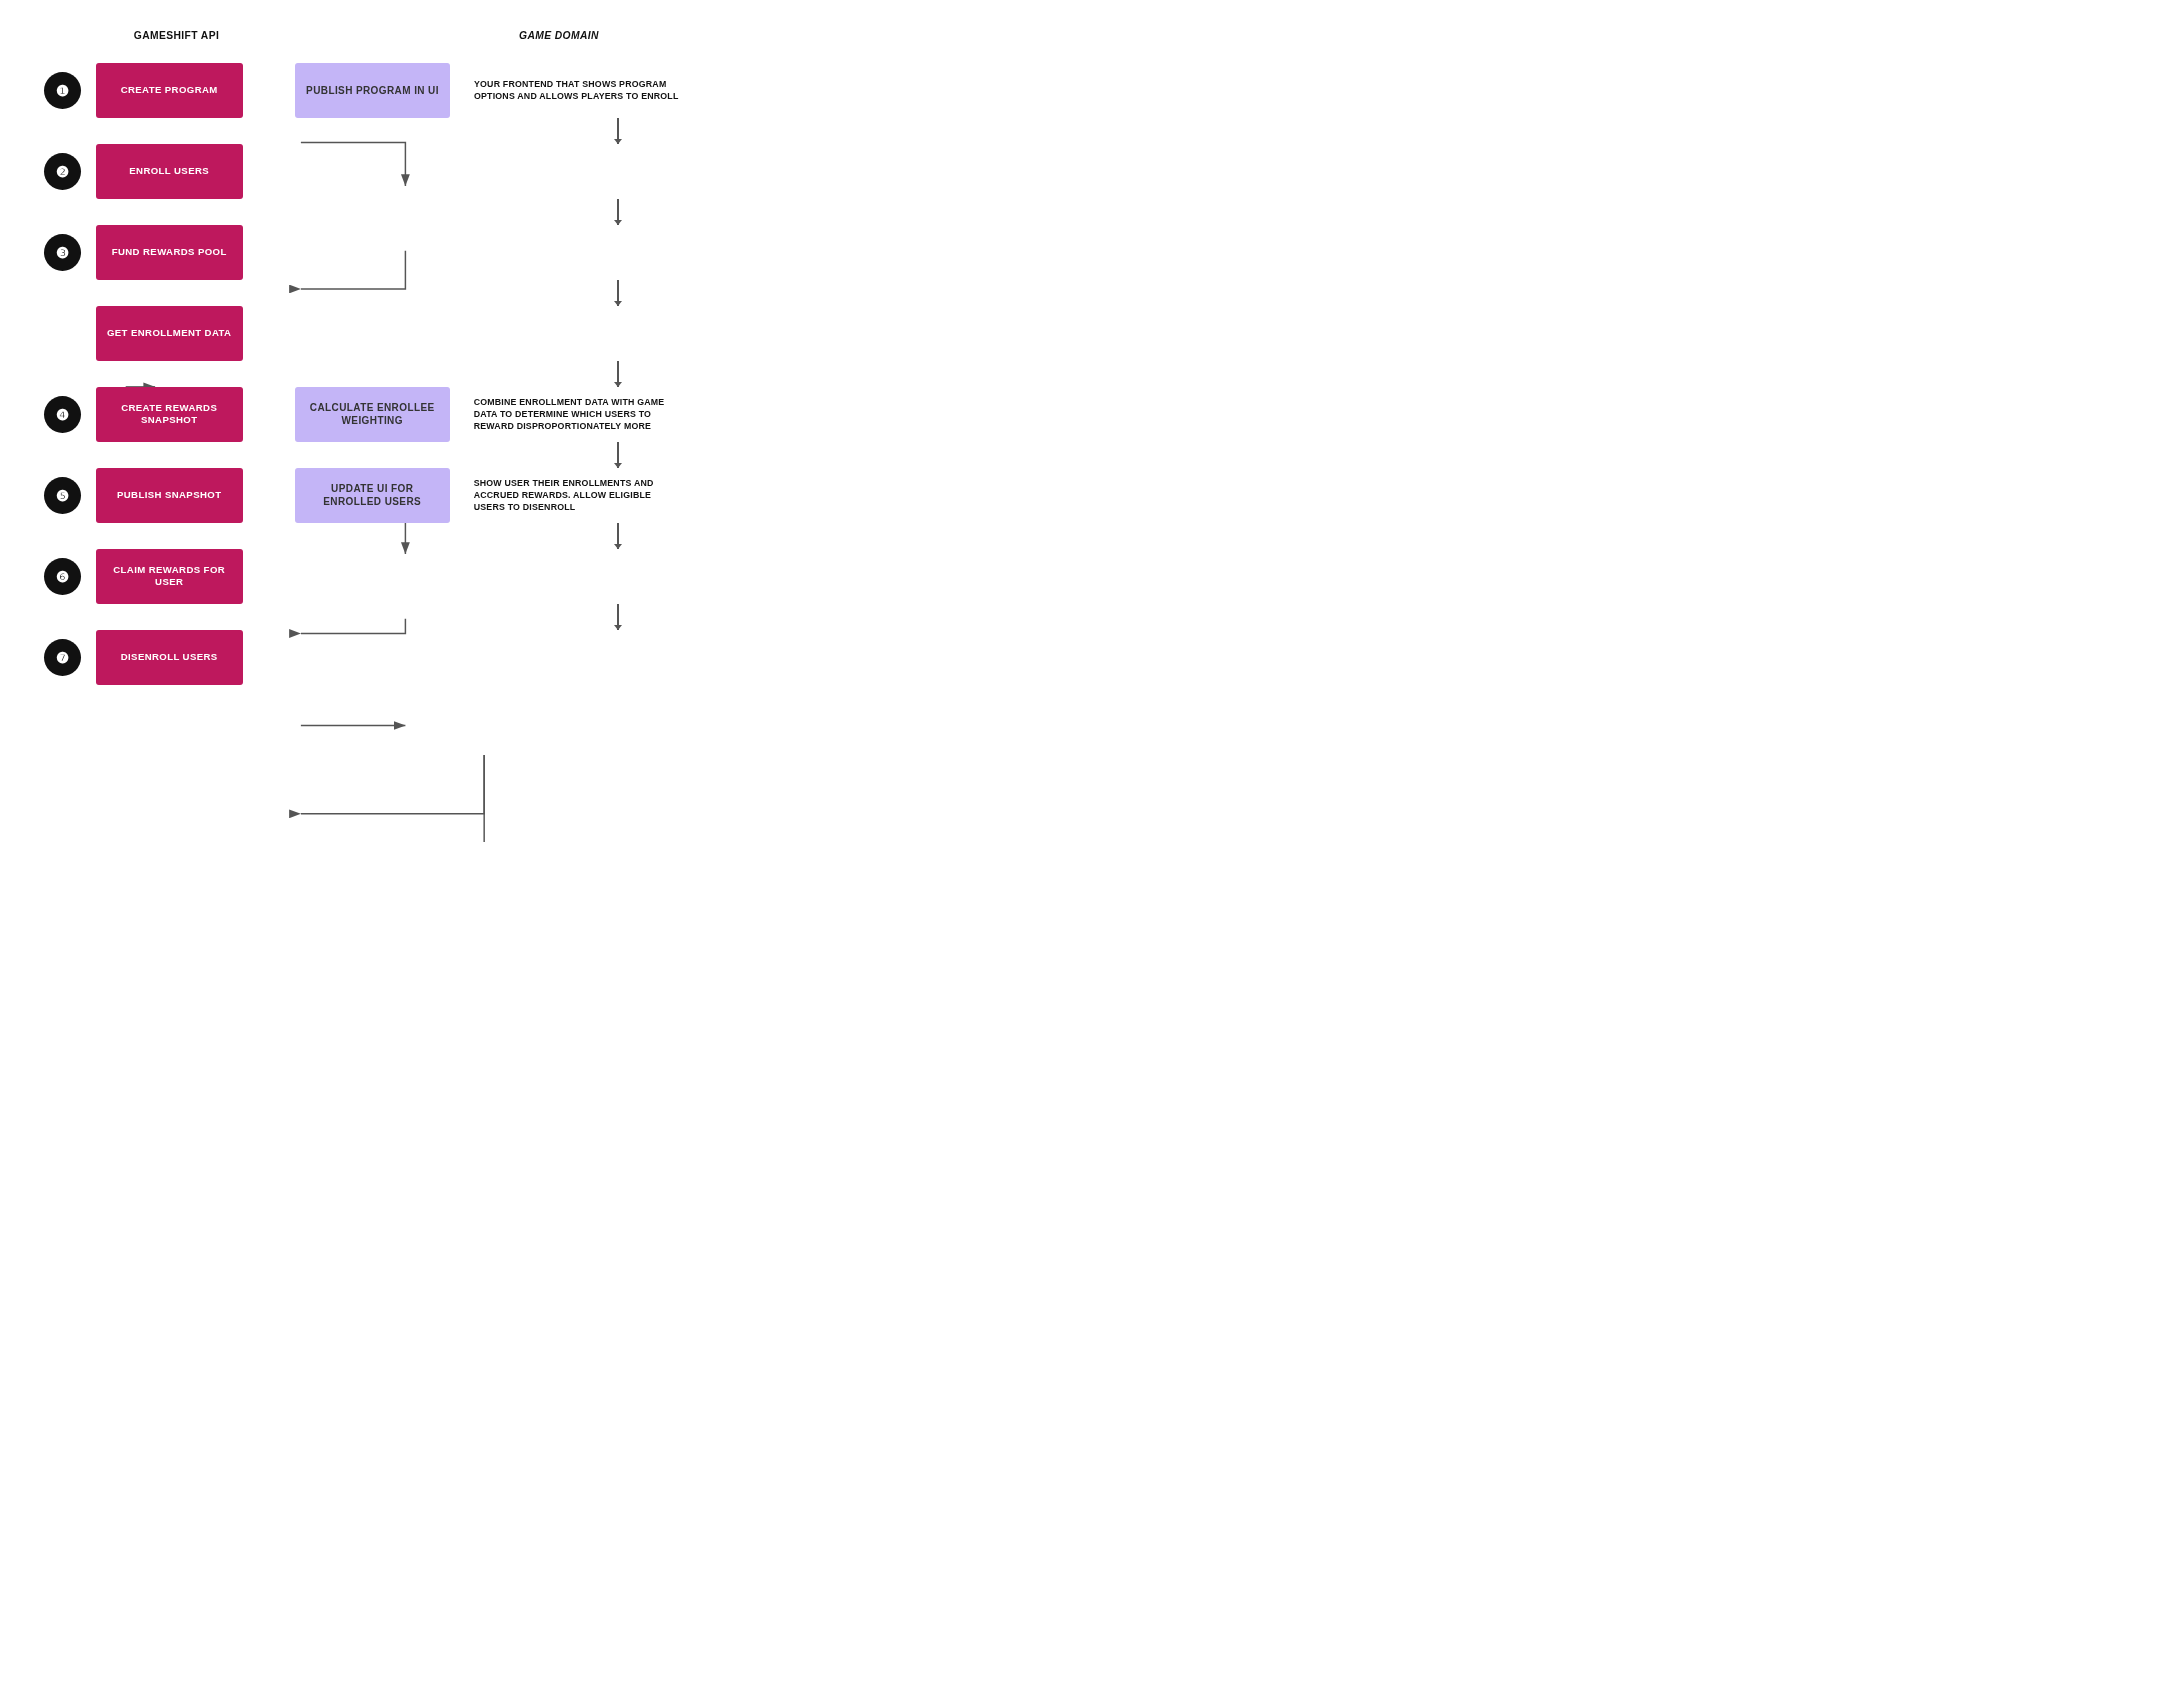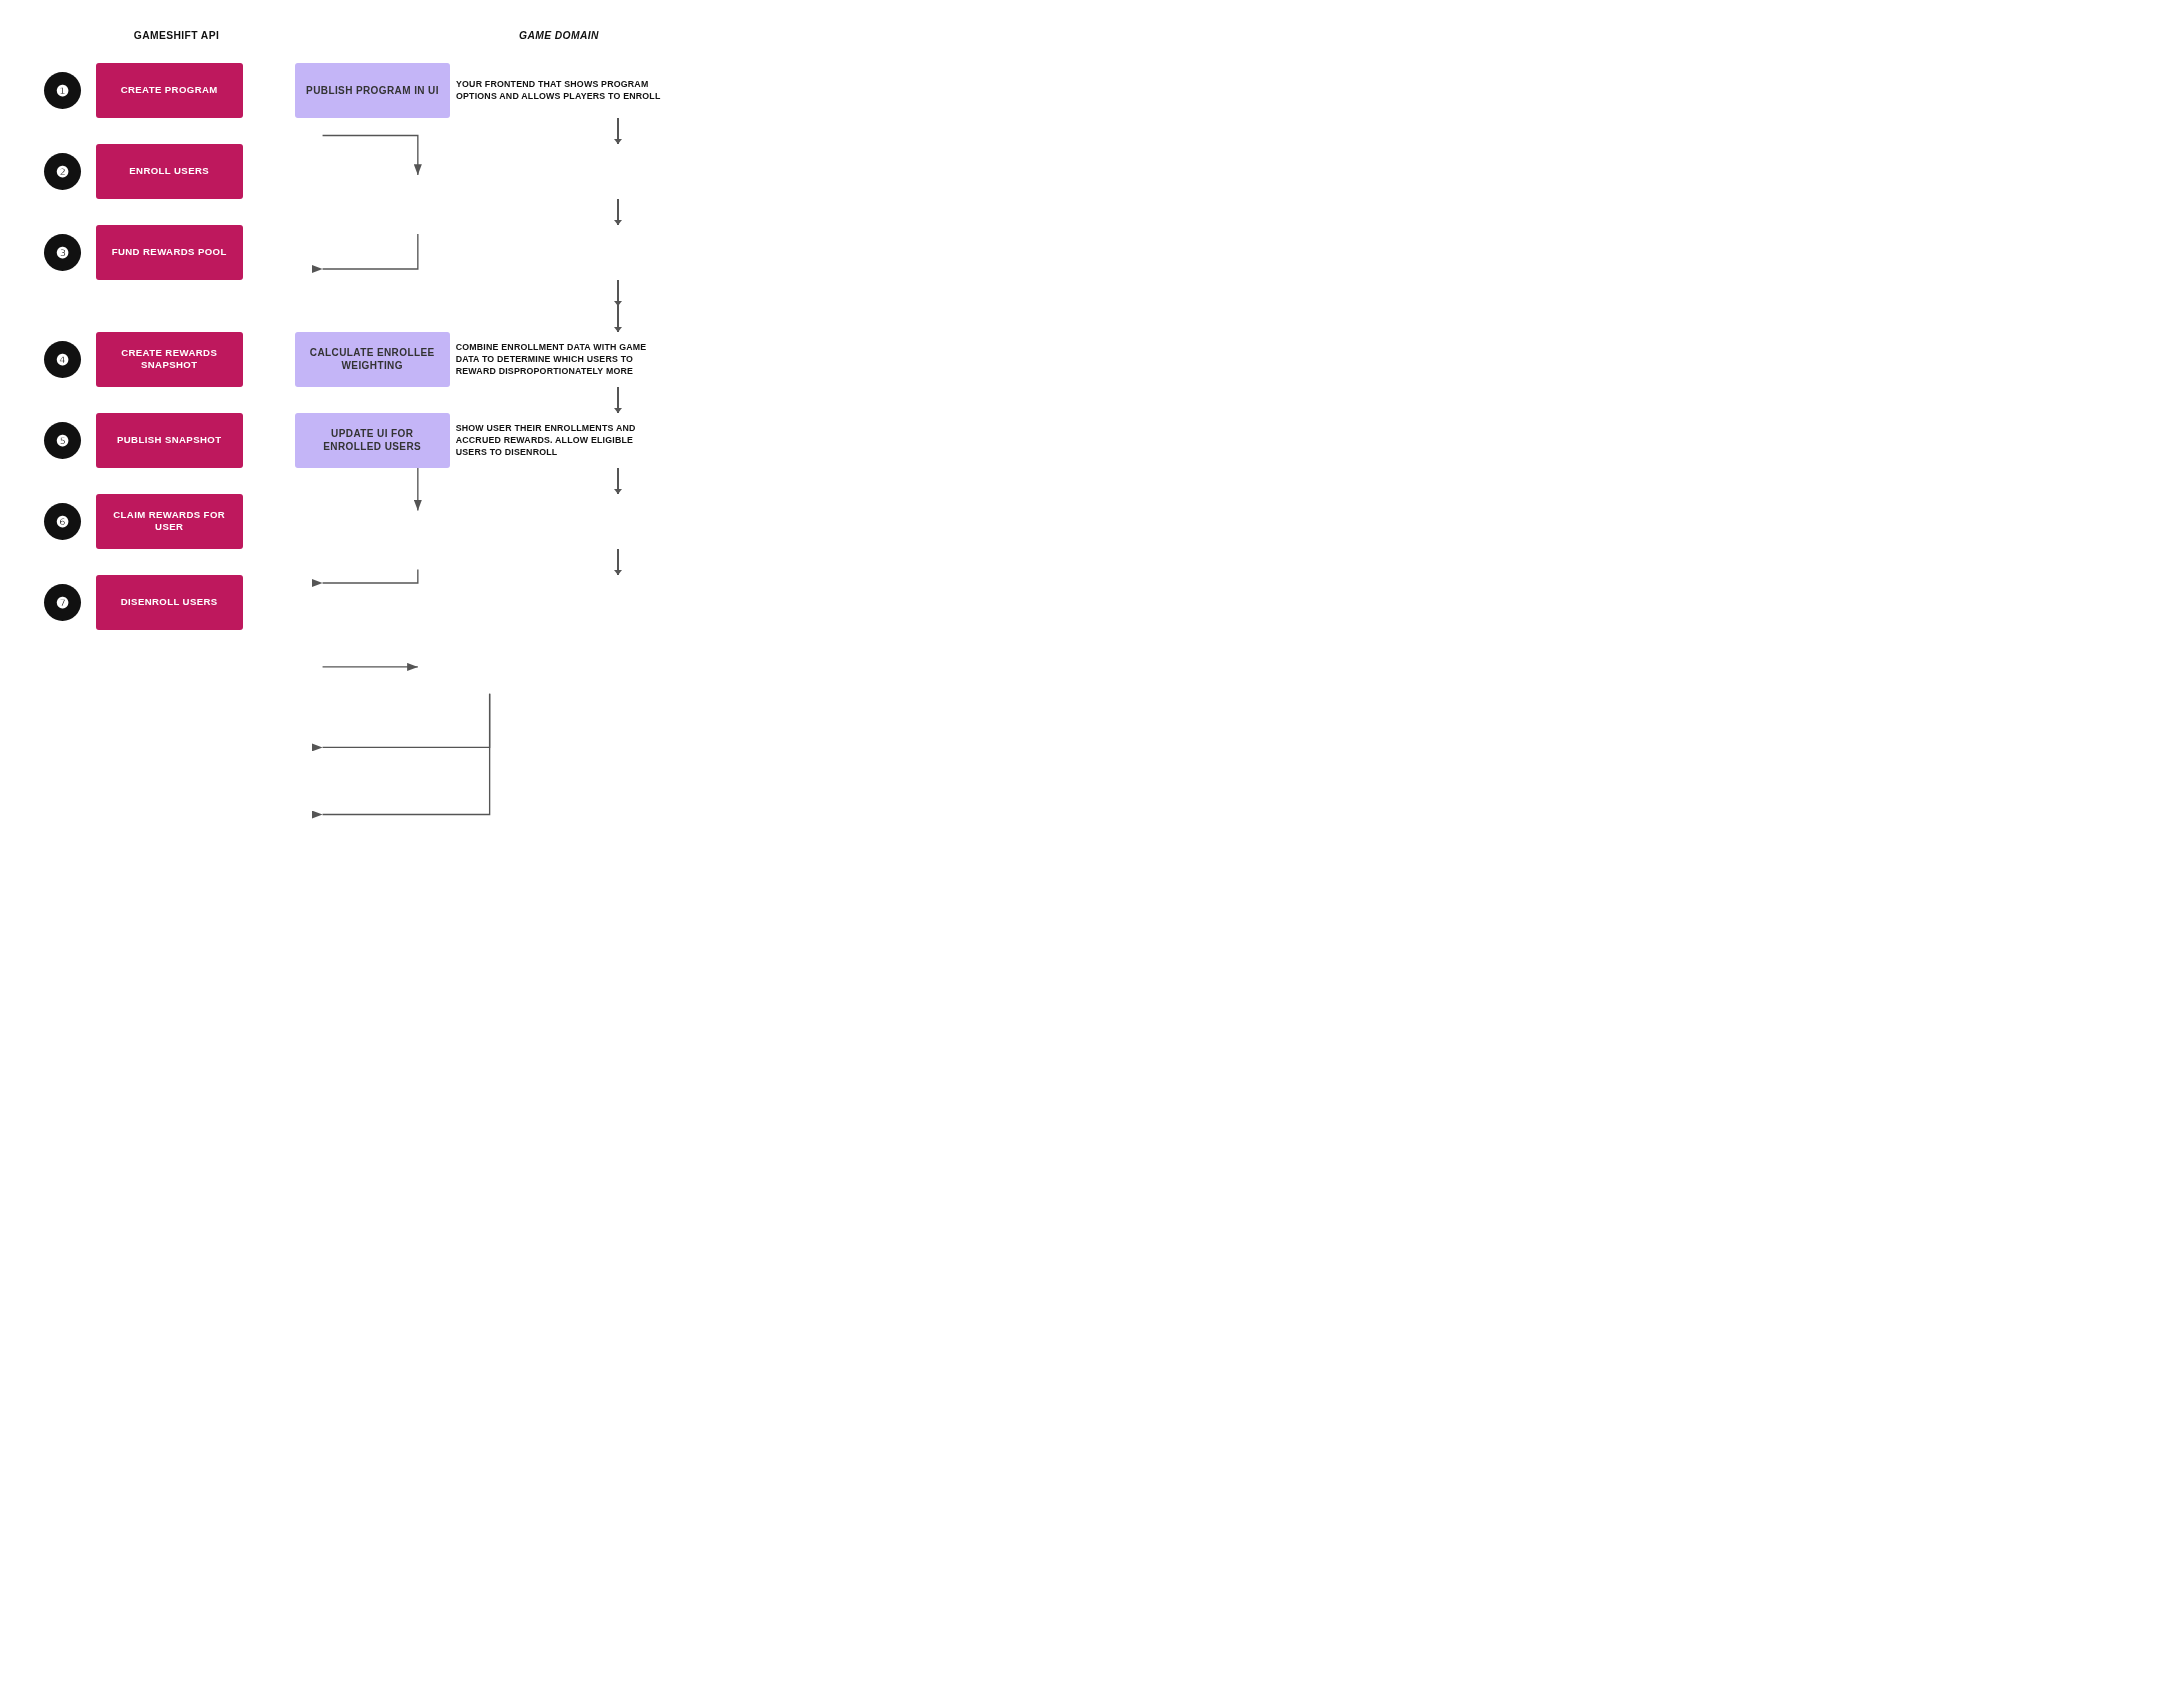--- a/index.html
+++ b/index.html
@@ -103,7 +103,7 @@
       text-transform: uppercase;
       color: #111;
       max-width: 206px;
-      margin-left: 6px;
+      margin-left: 24px;
       line-height: 1.4;
       letter-spacing: 0.2px;
     }

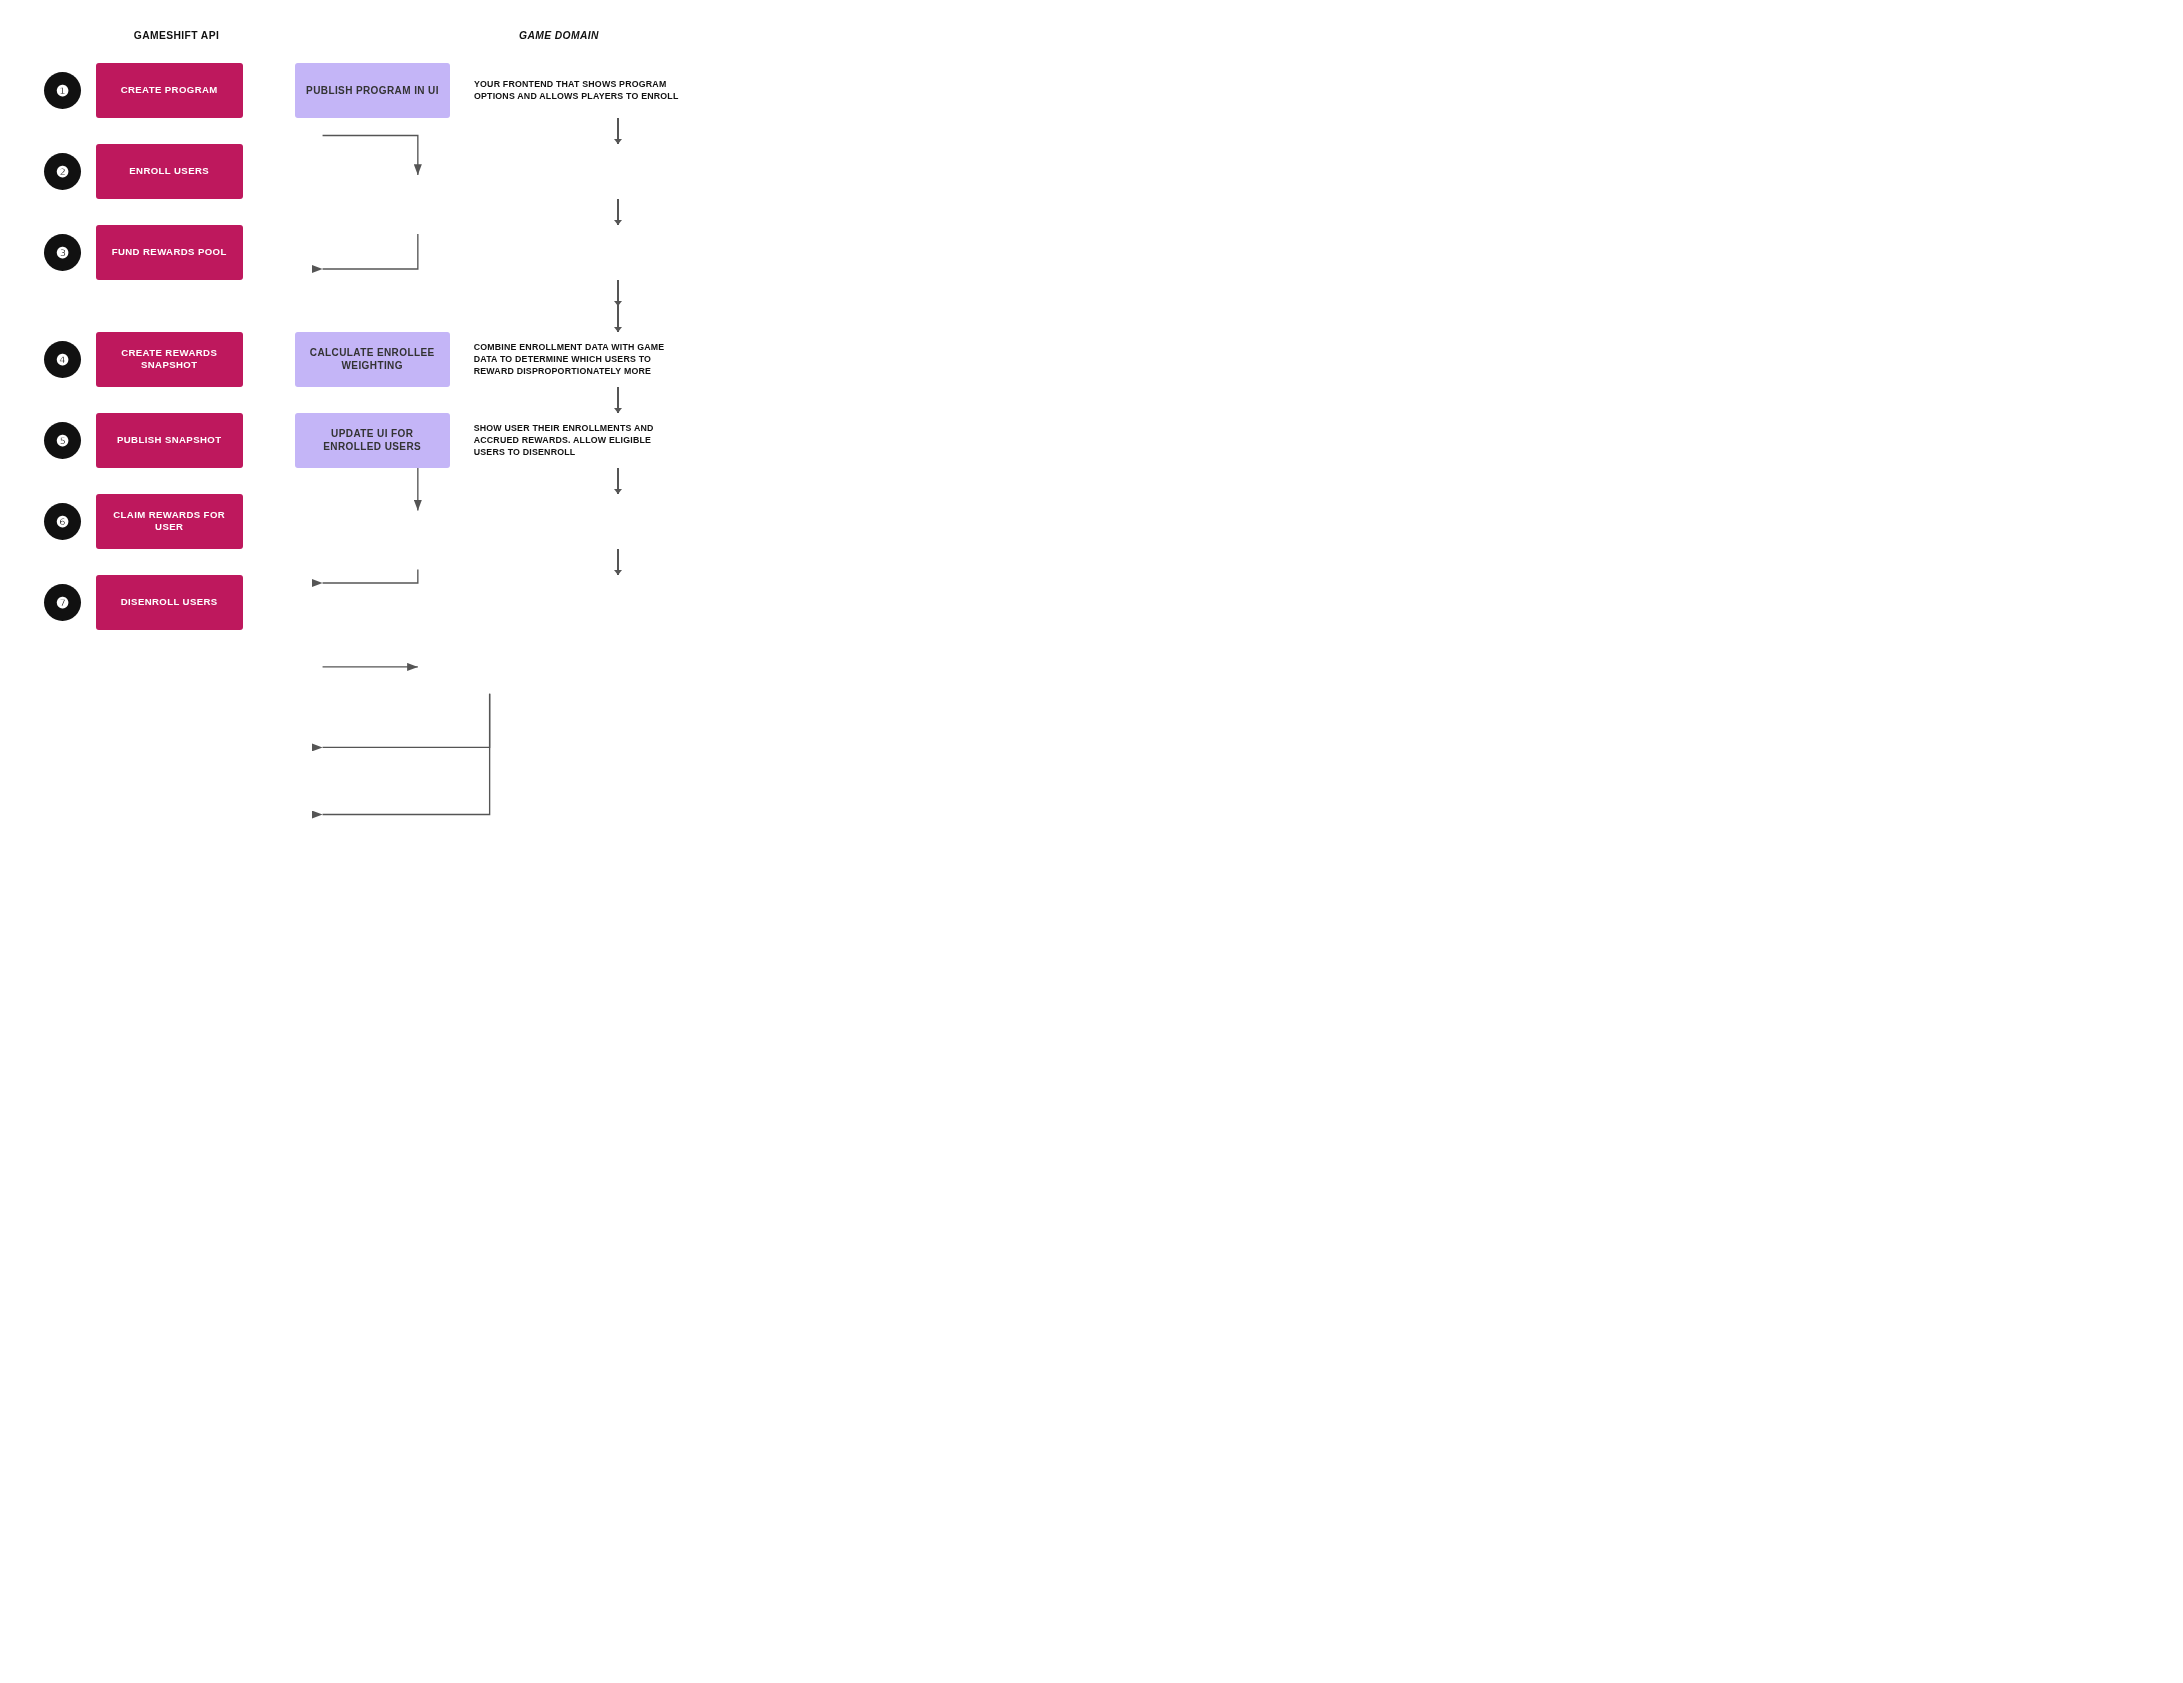--- a/index.html
+++ b/index.html
@@ -188,6 +188,10 @@
       </div>
     </div>
 
+    <div style="display:flex;align-items:center;position:relative;z-index:2;">
+      <div style="width:37px;margin-right:14.7px;flex-shrink:0;"></div>
+      <div class="api-box">GET ENROLLMENT DATA</div>
+    </div>
 
     <div style="margin-left:144px;height:26px;position:relative;z-index:2;">
       <div style="width:1.5px;height:100%;background:#555;margin:0 auto;position:relative;">

